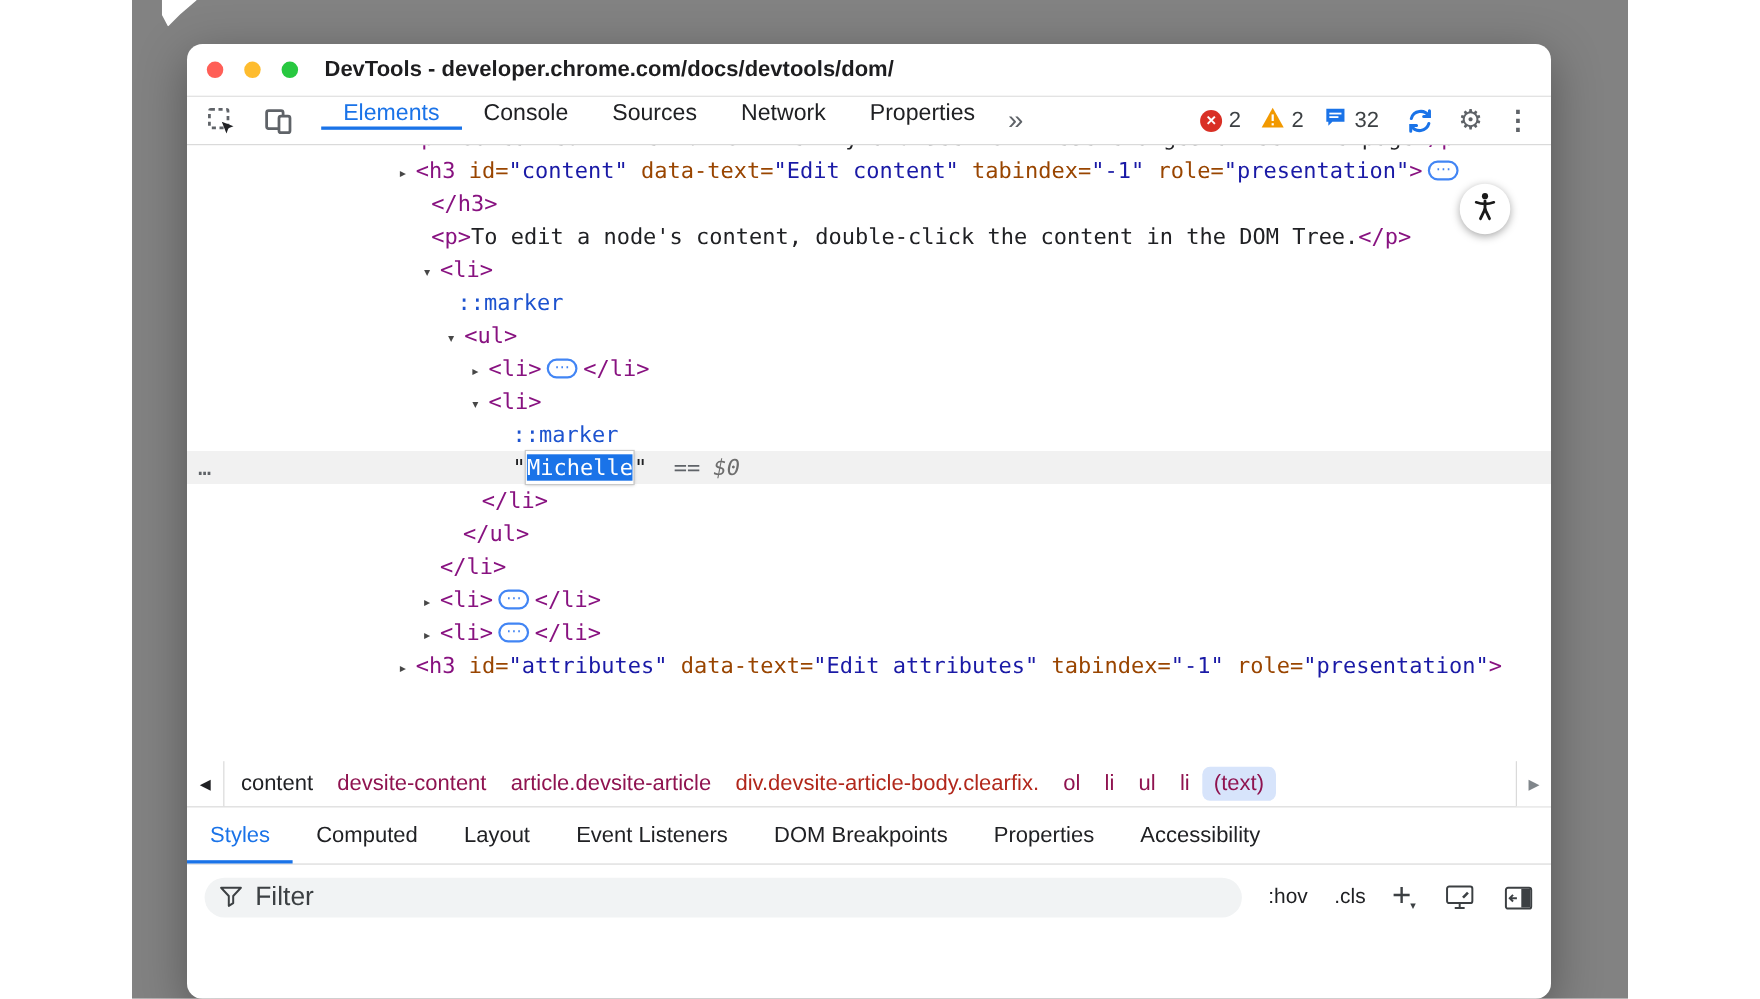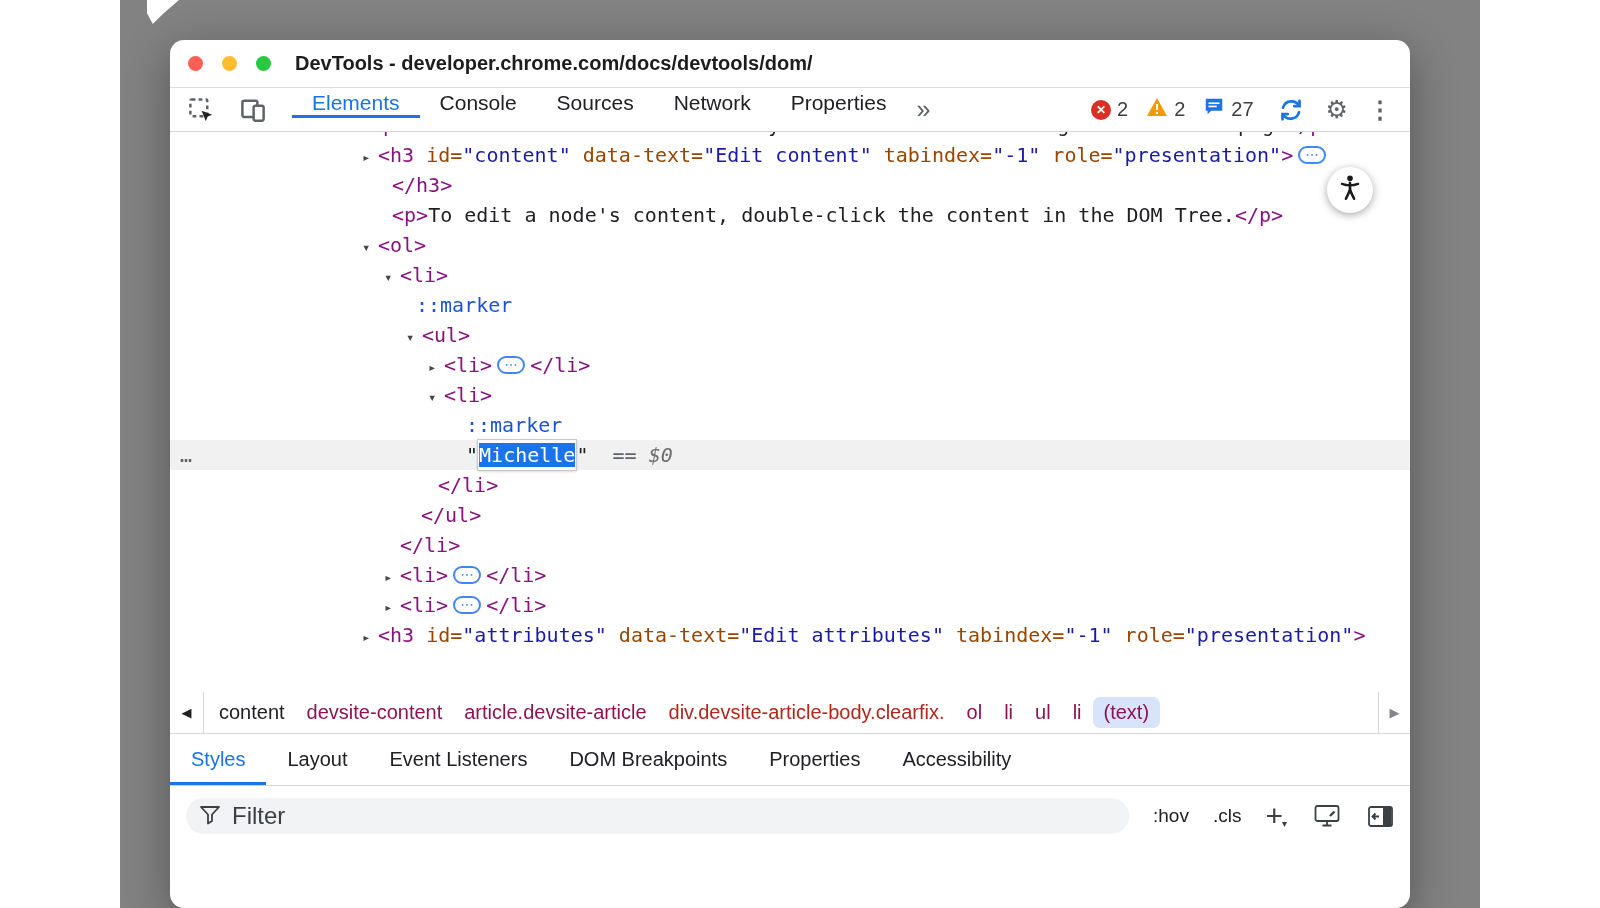--- a/index.html
+++ b/index.html
@@ -157,7 +157,7 @@
               <rect x="6" y="10.5" width="9" height="1.8" fill="#fff"></rect>
             </svg>
           </span>
-          <span>27</span>
+          <span>32</span>
         </span>
       </div>
 

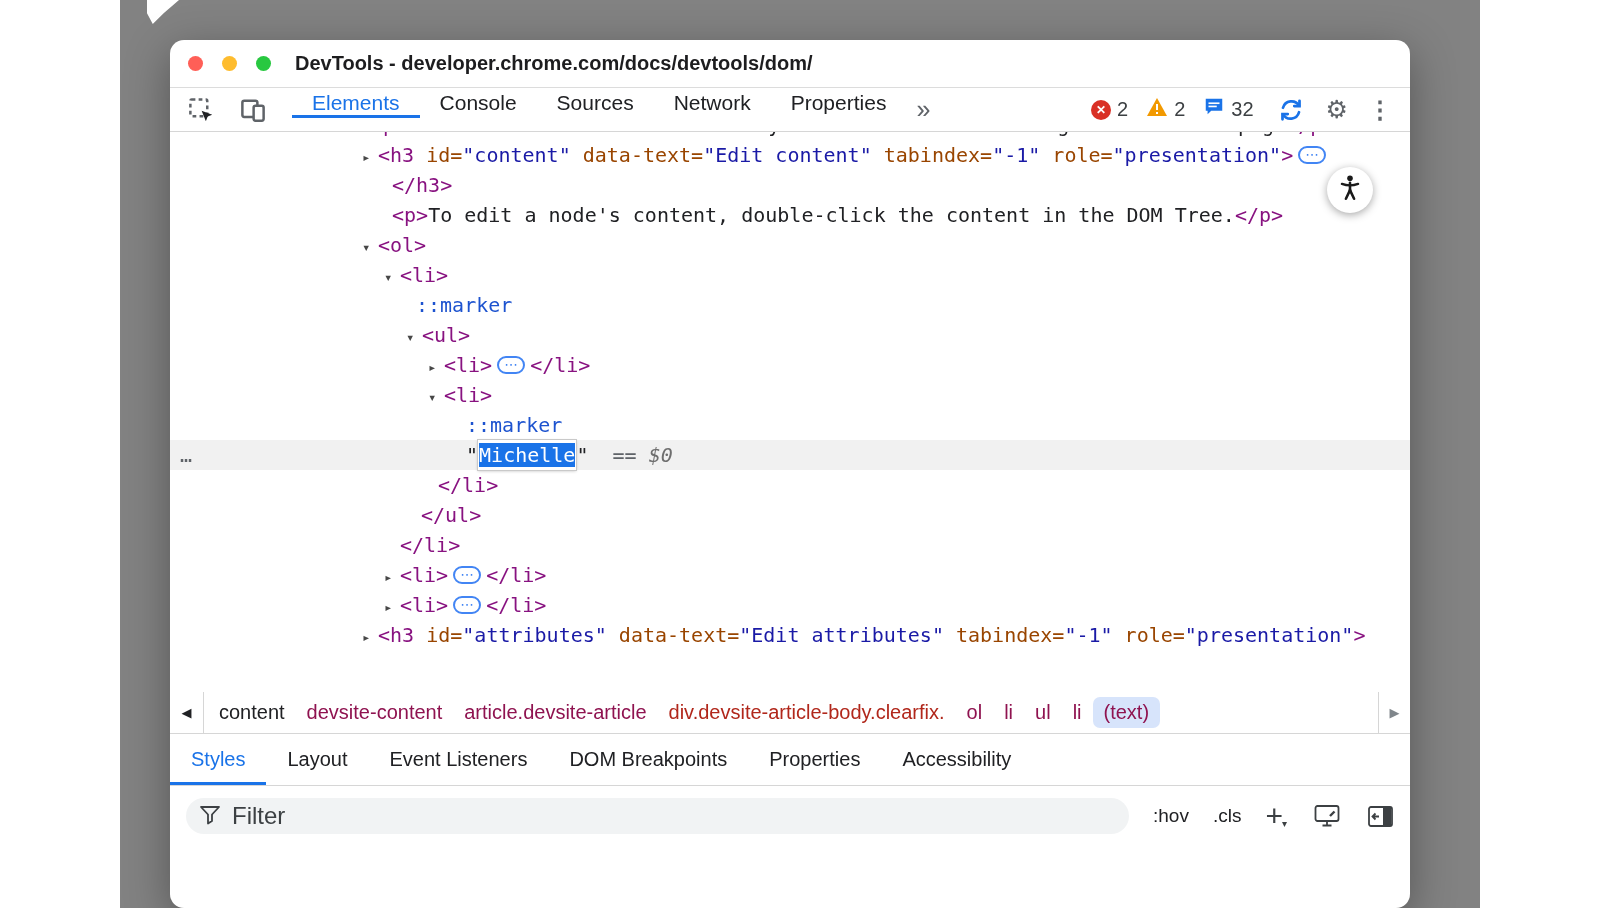--- a/index.html
+++ b/index.html
@@ -181,7 +181,6 @@
           <div class="line" style="padding-left: 192px;"><span class="arrow">▸</span><span class="tk-tag">&lt;h3</span><span class="tk-attr"> id=</span><span class="tk-val">"content"</span><span class="tk-attr"> data-text=</span><span class="tk-val">"Edit content"</span><span class="tk-attr"> tabindex=</span><span class="tk-val">"-1"</span><span class="tk-attr"> role=</span><span class="tk-val">"presentation"</span><span class="tk-tag">&gt;</span><span class="pill">⋯</span></div>
           <div class="line" style="padding-left: 206px;"><span class="arrow"></span><span class="tk-tag">&lt;/h3&gt;</span></div>
           <div class="line" style="padding-left: 206px;"><span class="arrow"></span><span class="tk-tag">&lt;p&gt;</span><span class="tk-txt">To edit a node's content, double-click the content in the DOM Tree.</span><span class="tk-tag">&lt;/p&gt;</span></div>
-          <div class="line" style="padding-left: 192px;"><span class="arrow">▾</span><span class="tk-tag">&lt;ol&gt;</span></div>
           <div class="line" style="padding-left: 214px;"><span class="arrow">▾</span><span class="tk-tag">&lt;li&gt;</span></div>
           <div class="line" style="padding-left: 230px;"><span class="arrow"></span><span class="tk-mark">::marker</span></div>
           <div class="line" style="padding-left: 236px;"><span class="arrow">▾</span><span class="tk-tag">&lt;ul&gt;</span></div>

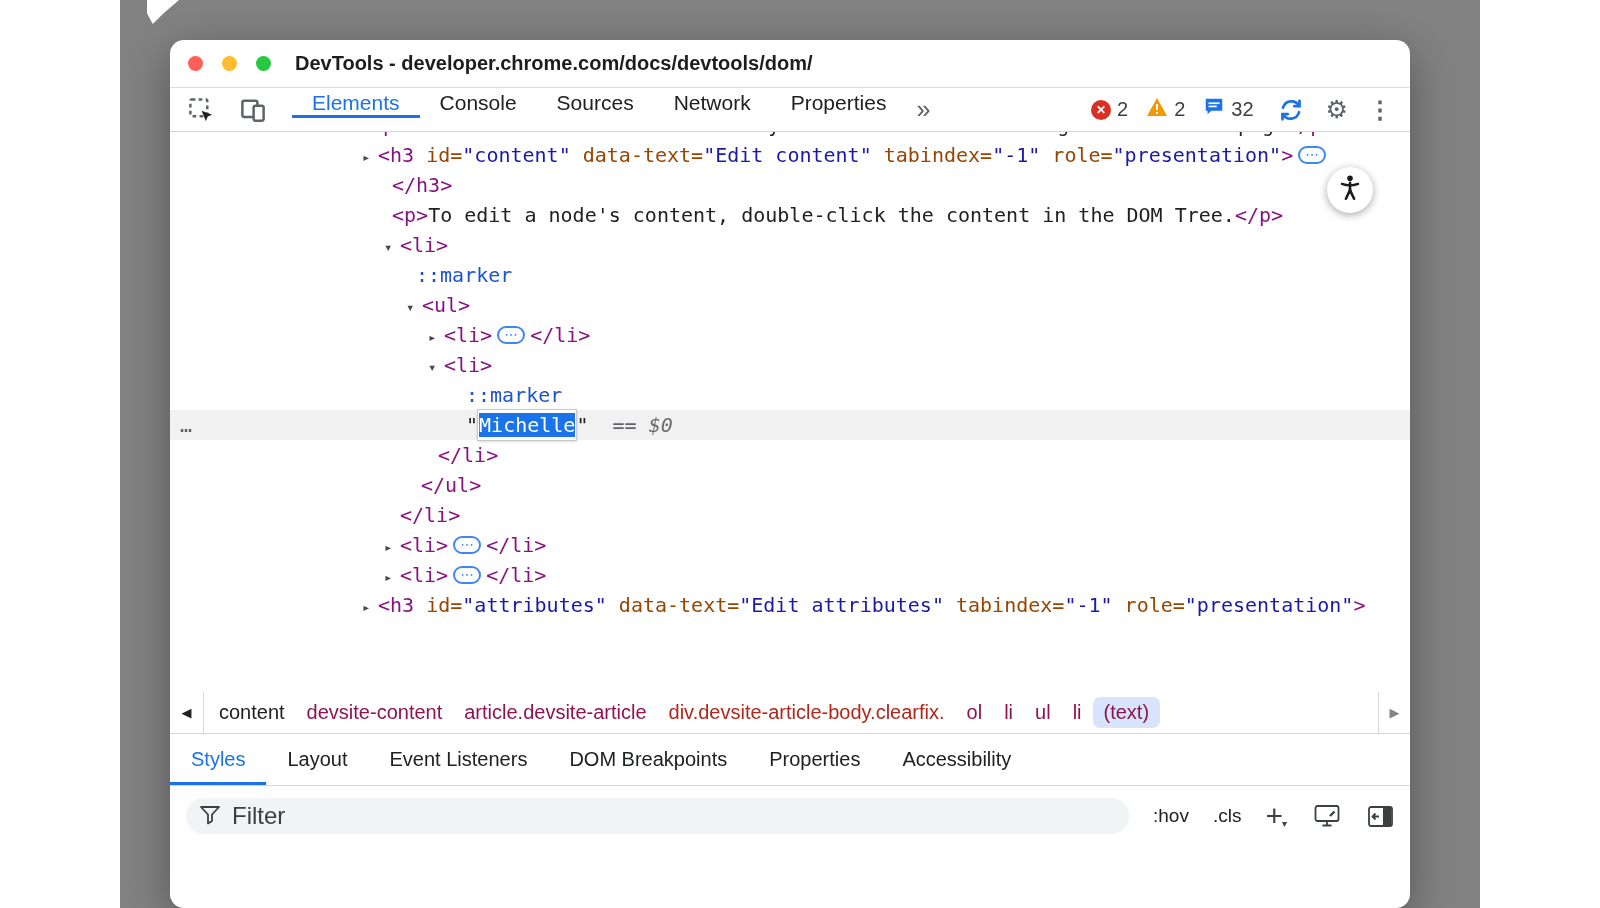--- a/index.html
+++ b/index.html
@@ -227,6 +227,7 @@
 
     <div class="ptabs" id="ptabs">
         <div class="ptab active">Styles</div>
+        <div class="ptab">Computed</div>
         <div class="ptab">Layout</div>
         <div class="ptab">Event Listeners</div>
         <div class="ptab">DOM Breakpoints</div>

